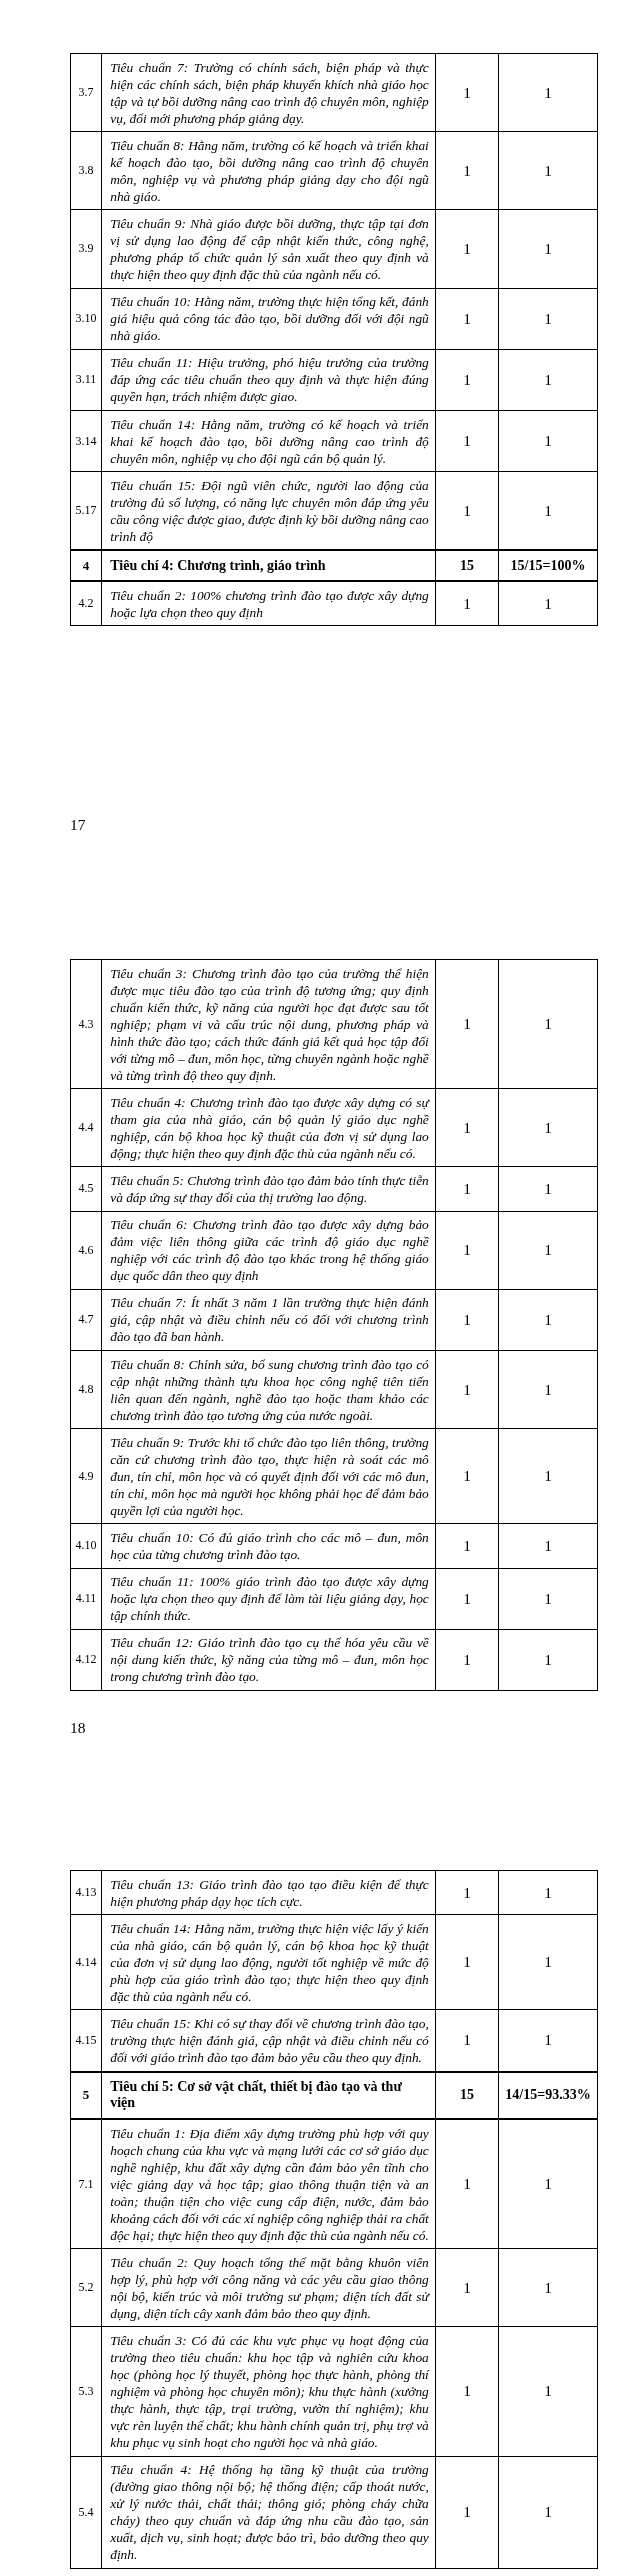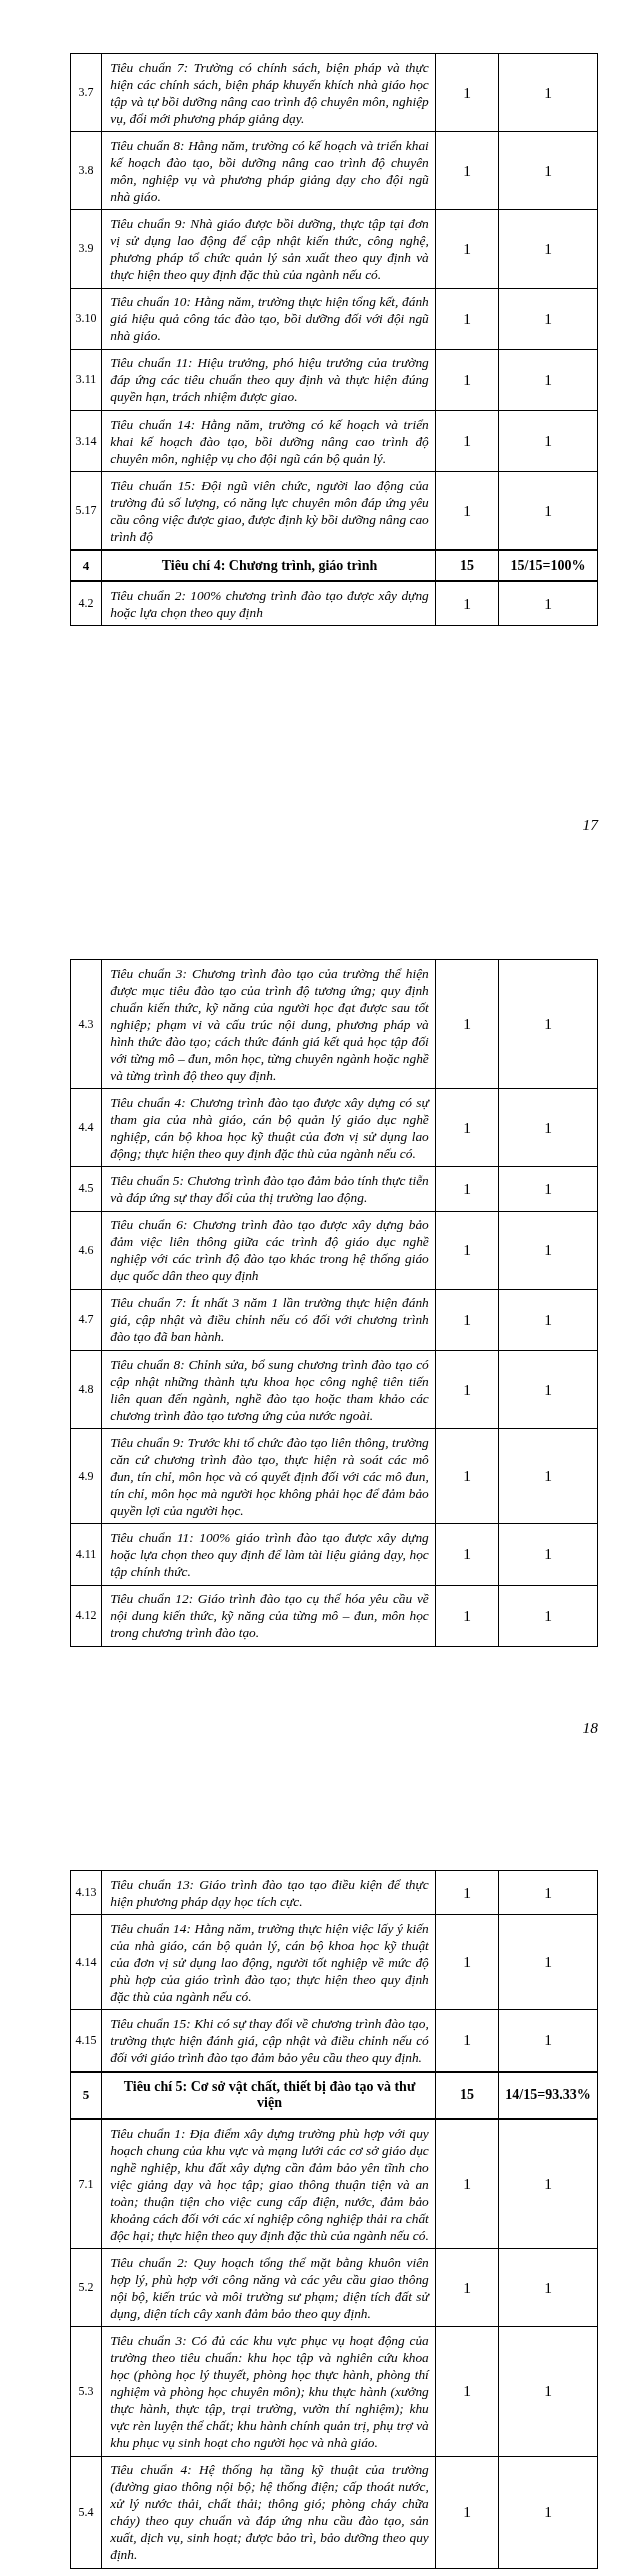--- a/index.html
+++ b/index.html
@@ -15,7 +15,7 @@
   .desc-cell{font-style:italic;font-size:13.4px;line-height:17px;text-align:justify;vertical-align:middle;padding:4.6px 6.2px 4.6px 8.2px;}
   .score-cell{font-size:15.5px;text-align:center;vertical-align:middle;padding:1px;}
   .criterion-row td{font-weight:bold;font-style:normal;border-top-width:2.1px;border-bottom-width:2.1px;}
-  .criterion-row .desc-cell{font-style:normal;font-size:14px;text-align:center;line-height:16.5px;padding:6.2px 6.2px 6.2px 8.2px;}
+  .criterion-row .desc-cell{font-style:normal;font-size:14px;text-align:left;line-height:16.5px;padding:6.2px 6.2px 6.2px 8.2px;}
   .criterion-row .num-cell{font-style:normal;font-size:13px;}
   .criterion-row .score-cell{font-size:14px;}
   .page-number{position:absolute;left:70px;width:528px;text-align:right;font-size:15.5px;font-style:italic;}

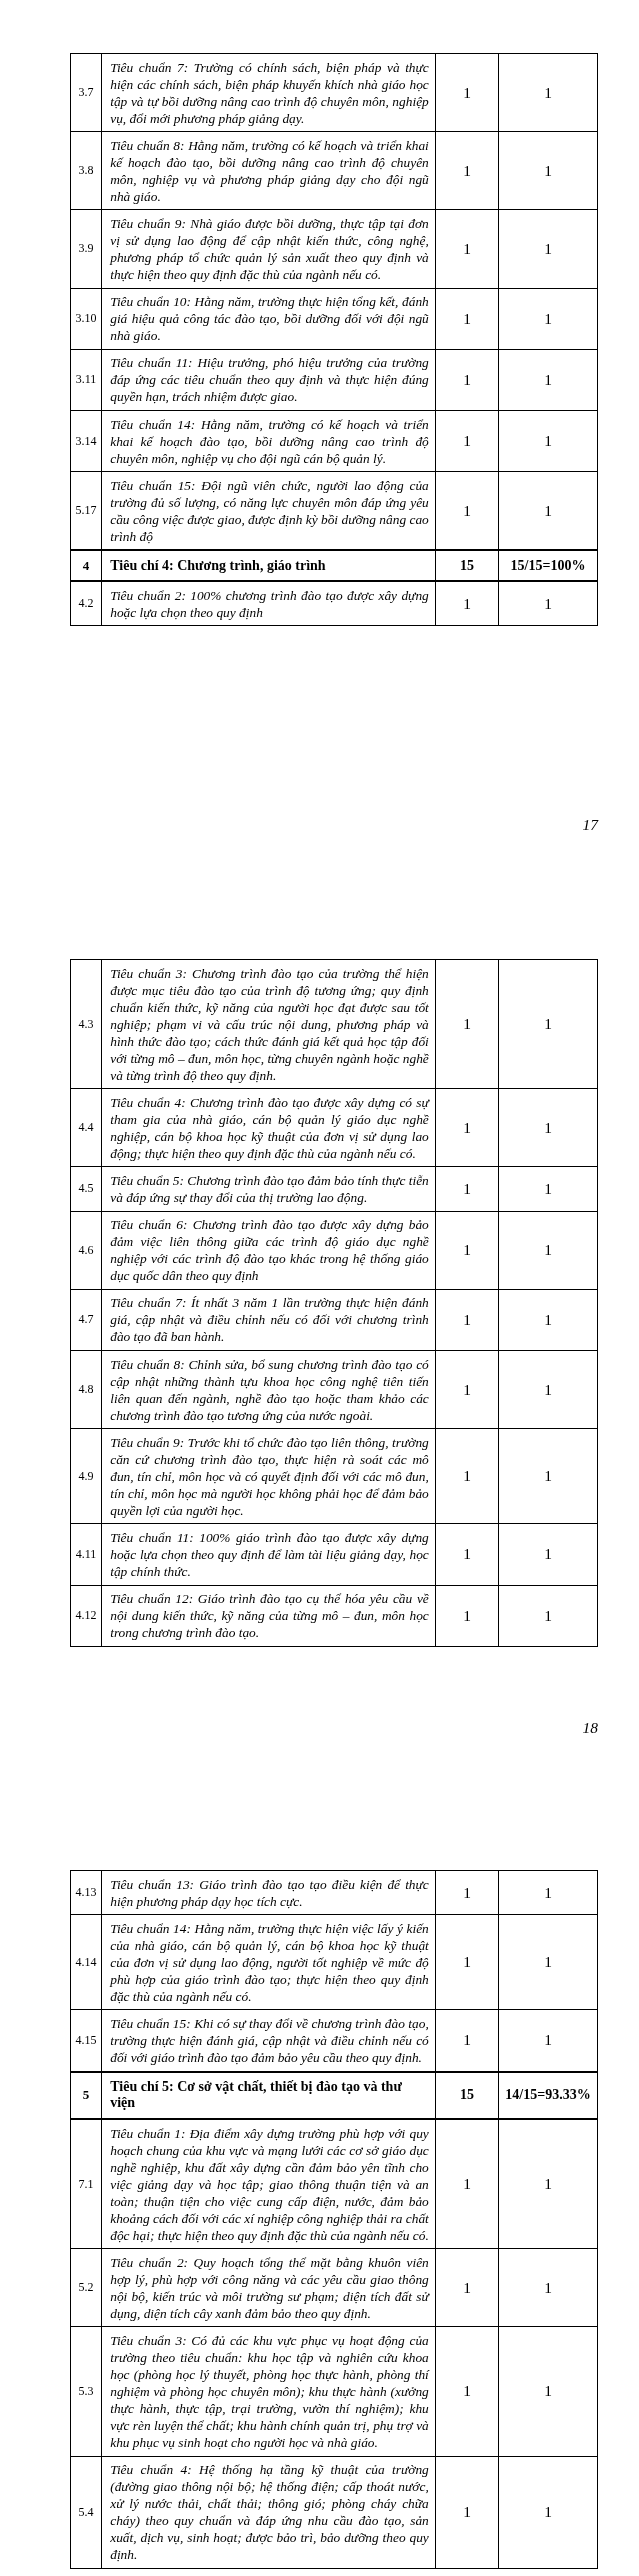--- a/index.html
+++ b/index.html
@@ -18,7 +18,7 @@
   .criterion-row .desc-cell{font-style:normal;font-size:14px;text-align:left;line-height:16.5px;padding:6.2px 6.2px 6.2px 8.2px;}
   .criterion-row .num-cell{font-style:normal;font-size:13px;}
   .criterion-row .score-cell{font-size:14px;}
-  .page-number{position:absolute;left:70px;width:528px;text-align:right;font-size:15.5px;font-style:italic;}
+  .page-number{position:absolute;left:70px;width:528px;text-align:left;font-size:15.5px;}
 </style>
 </head>
 <body>

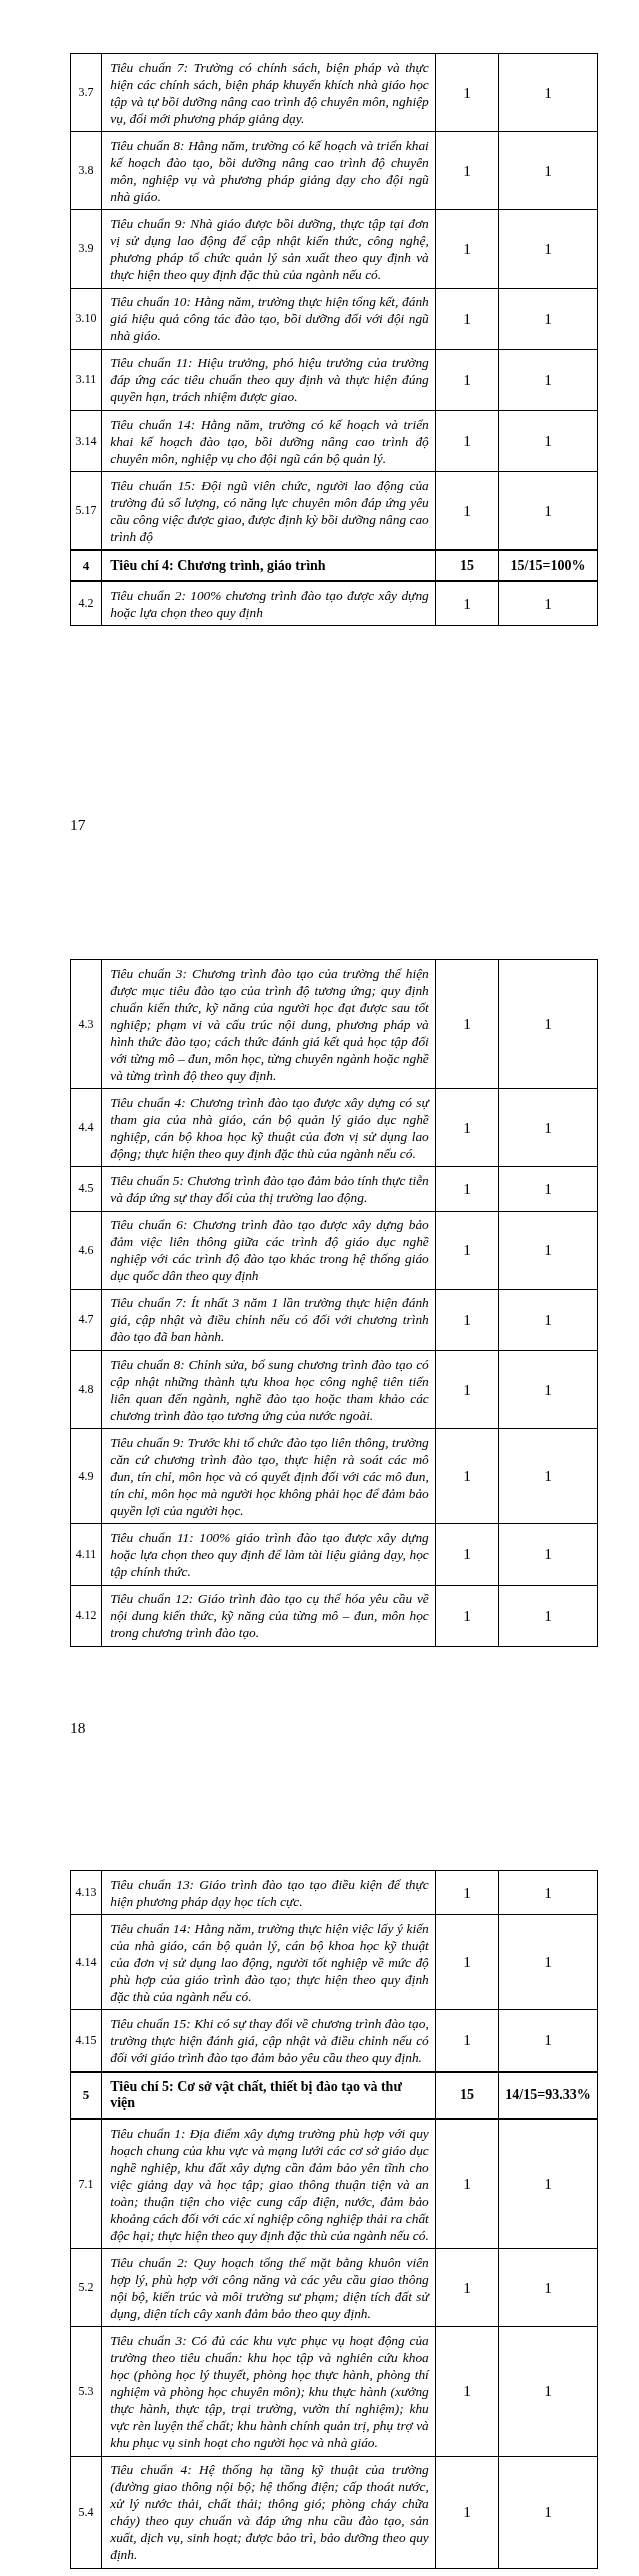--- a/index.html
+++ b/index.html
@@ -145,6 +145,12 @@
             <td class="score-cell">1</td>
           </tr>
           <tr class="standard-row">
+            <td class="num-cell">4.10</td>
+            <td class="desc-cell">Tiêu chuẩn 10: Có đủ giáo trình cho các mô – đun, môn học của từng chương trình đào tạo.</td>
+            <td class="score-cell">1</td>
+            <td class="score-cell">1</td>
+          </tr>
+          <tr class="standard-row">
             <td class="num-cell">4.11</td>
             <td class="desc-cell">Tiêu chuẩn 11: 100% giáo trình đào tạo được xây dựng hoặc lựa chọn theo quy định để làm tài liệu giảng dạy, học tập chính thức.</td>
             <td class="score-cell">1</td>

